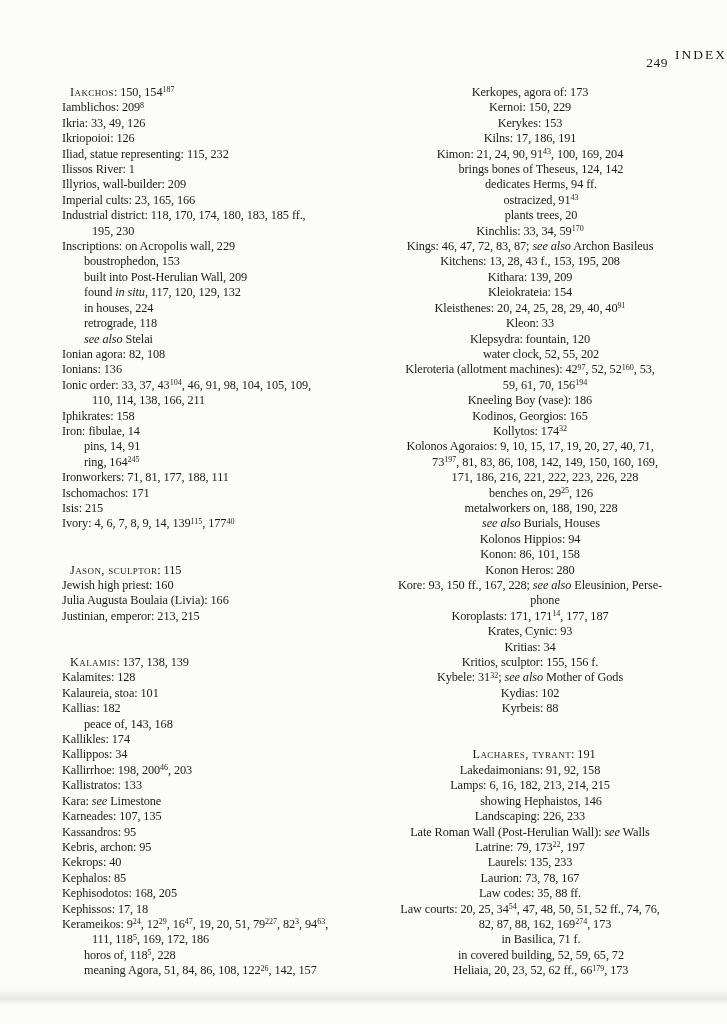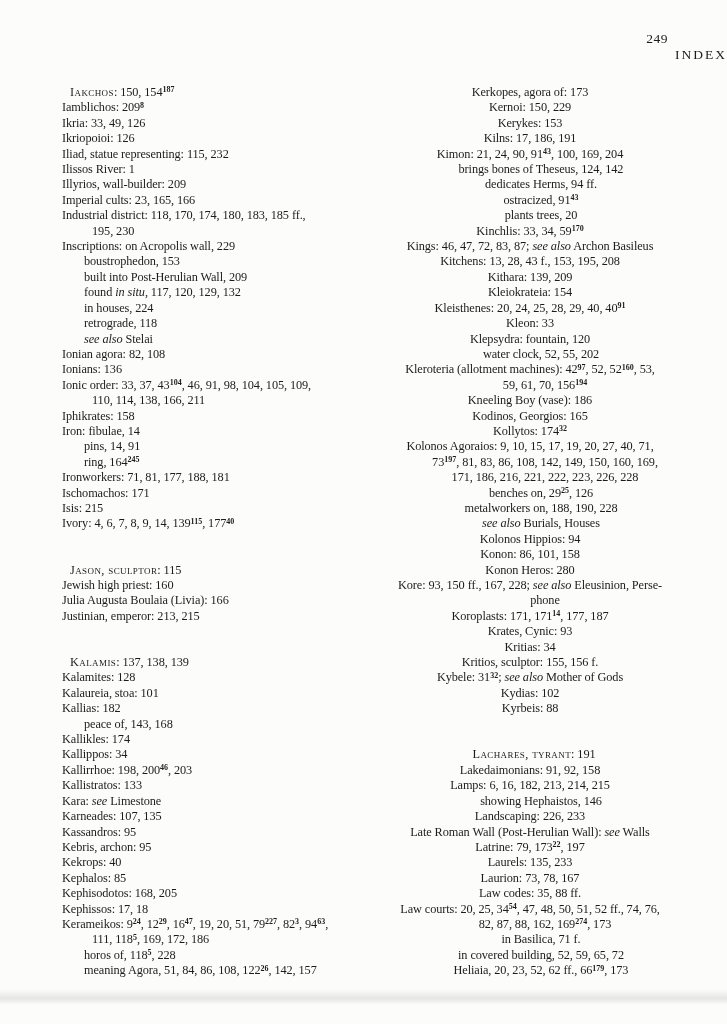--- a/index.html
+++ b/index.html
@@ -18,7 +18,7 @@
     text-align:right;font-size:13.5px;letter-spacing:2px;
   }
   .page-number{
-    position:absolute;top:31px;right:59px;
+    position:absolute;top:55px;right:59px;
     font-size:13.5px;letter-spacing:0.5px;
   }
   .col{

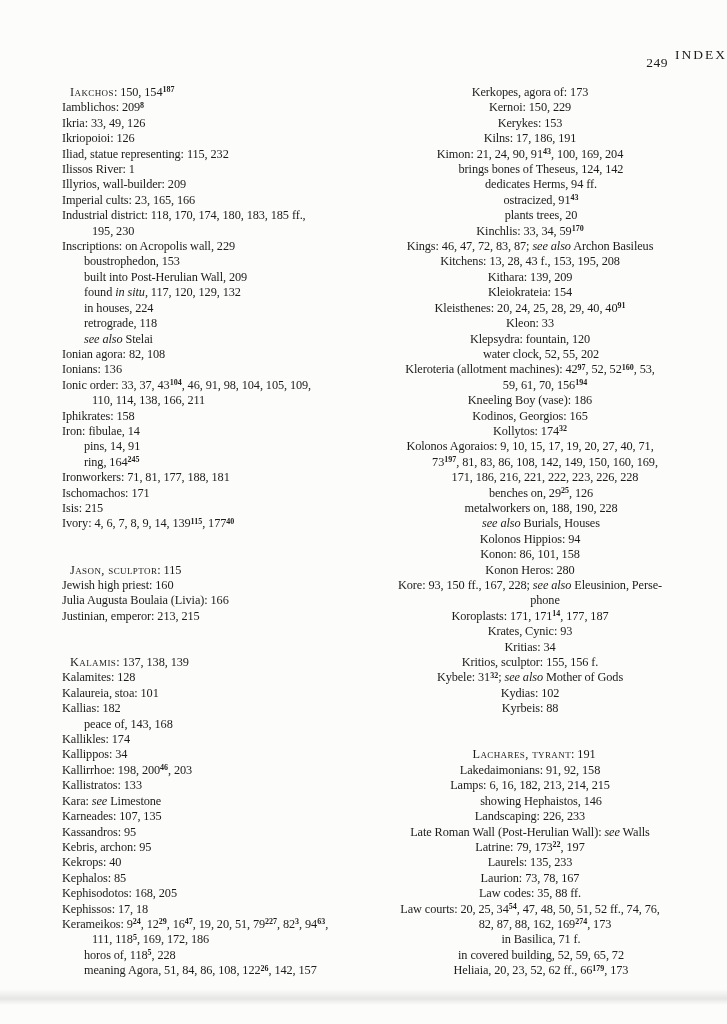--- a/index.html
+++ b/index.html
@@ -32,7 +32,7 @@
   .ind1{padding-left:22px;}
   .ind2{padding-left:30px;}
   .line sup{
-    font-size:8px;font-weight:bold;line-height:0;
+    font-size:8px;font-weight:normal;line-height:0;
     vertical-align:0.45em;letter-spacing:0;margin-top:30px;
   }
   .sc{font-variant:small-caps;letter-spacing:0.4px;margin-left:8px;}

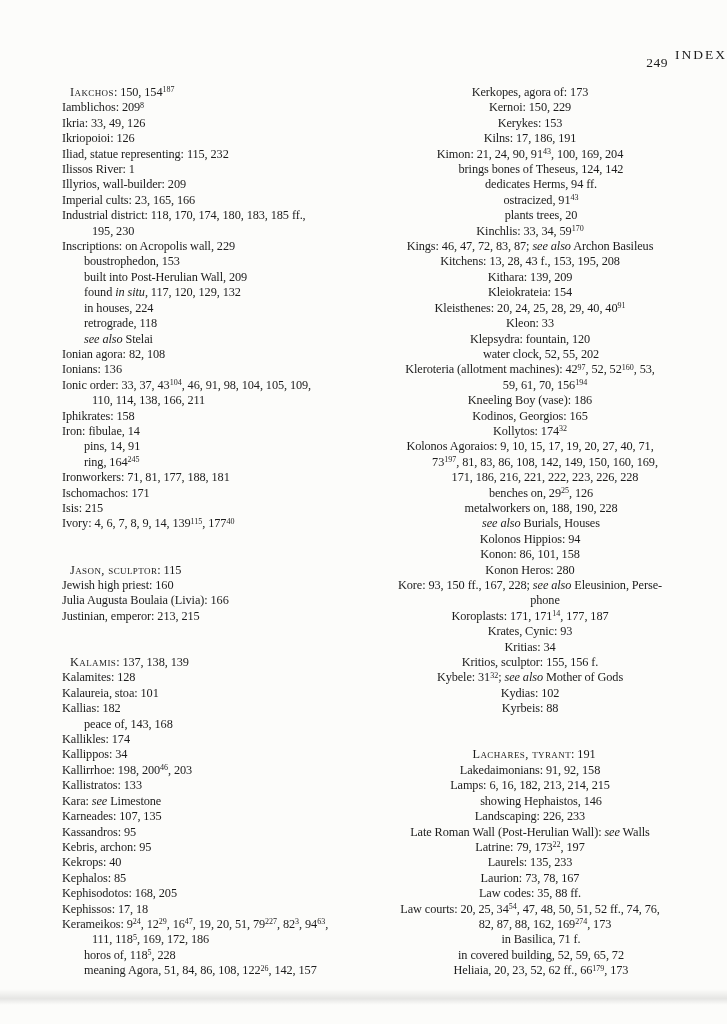--- a/index.html
+++ b/index.html
@@ -76,7 +76,7 @@
       <div class="line ind0">Iron: fibulae, 14</div>
       <div class="line ind1">pins, 14, 91</div>
       <div class="line ind1">ring, 164<sup>245</sup></div>
-      <div class="line ind0">Ironworkers: 71, 81, 177, 188, 181</div>
+      <div class="line ind0">Ironworkers: 71, 81, 177, 188, 111</div>
       <div class="line ind0">Ischomachos: 171</div>
       <div class="line ind0">Isis: 215</div>
       <div class="line ind0">Ivory: 4, 6, 7, 8, 9, 14, 139<sup>115</sup>, 177<sup>40</sup></div>

